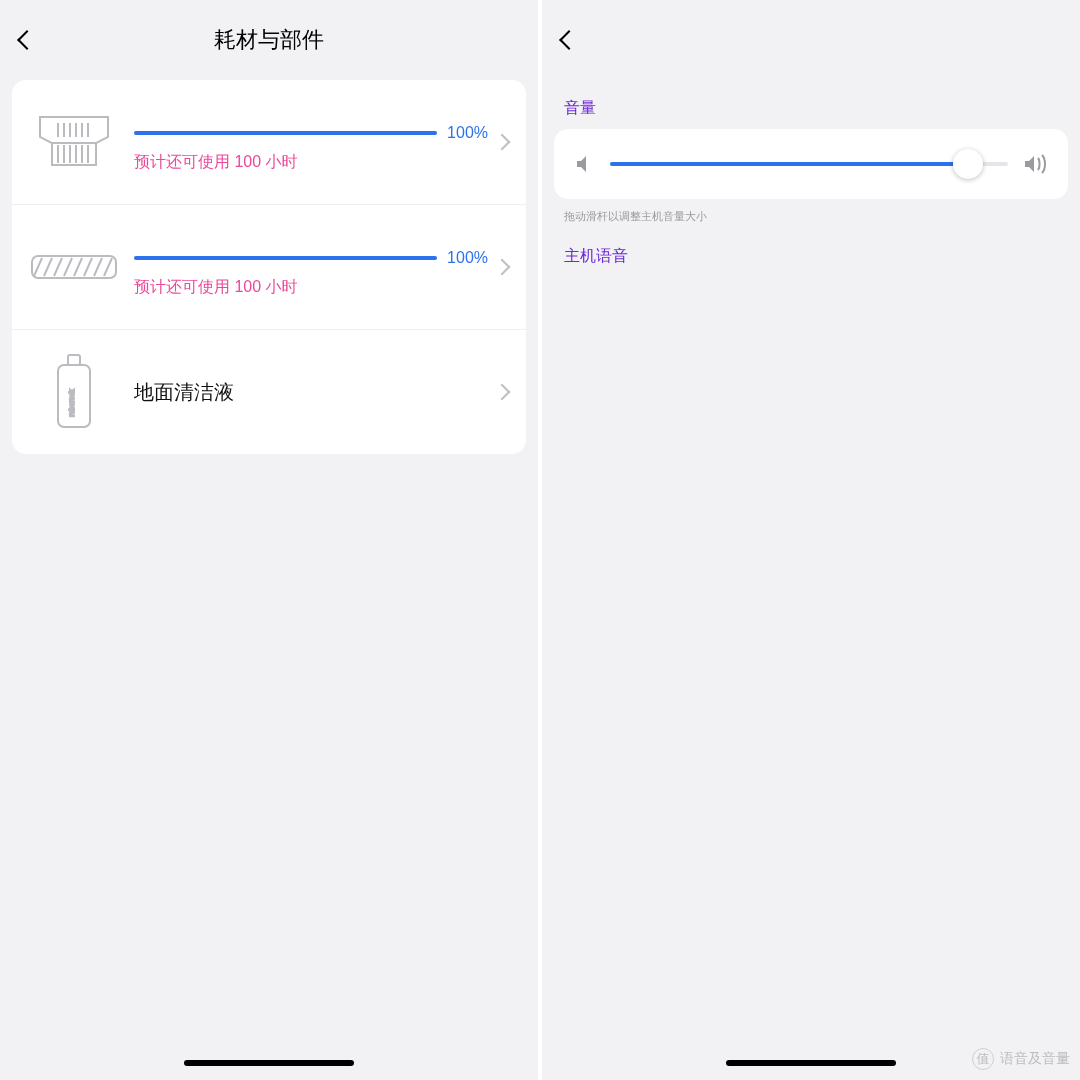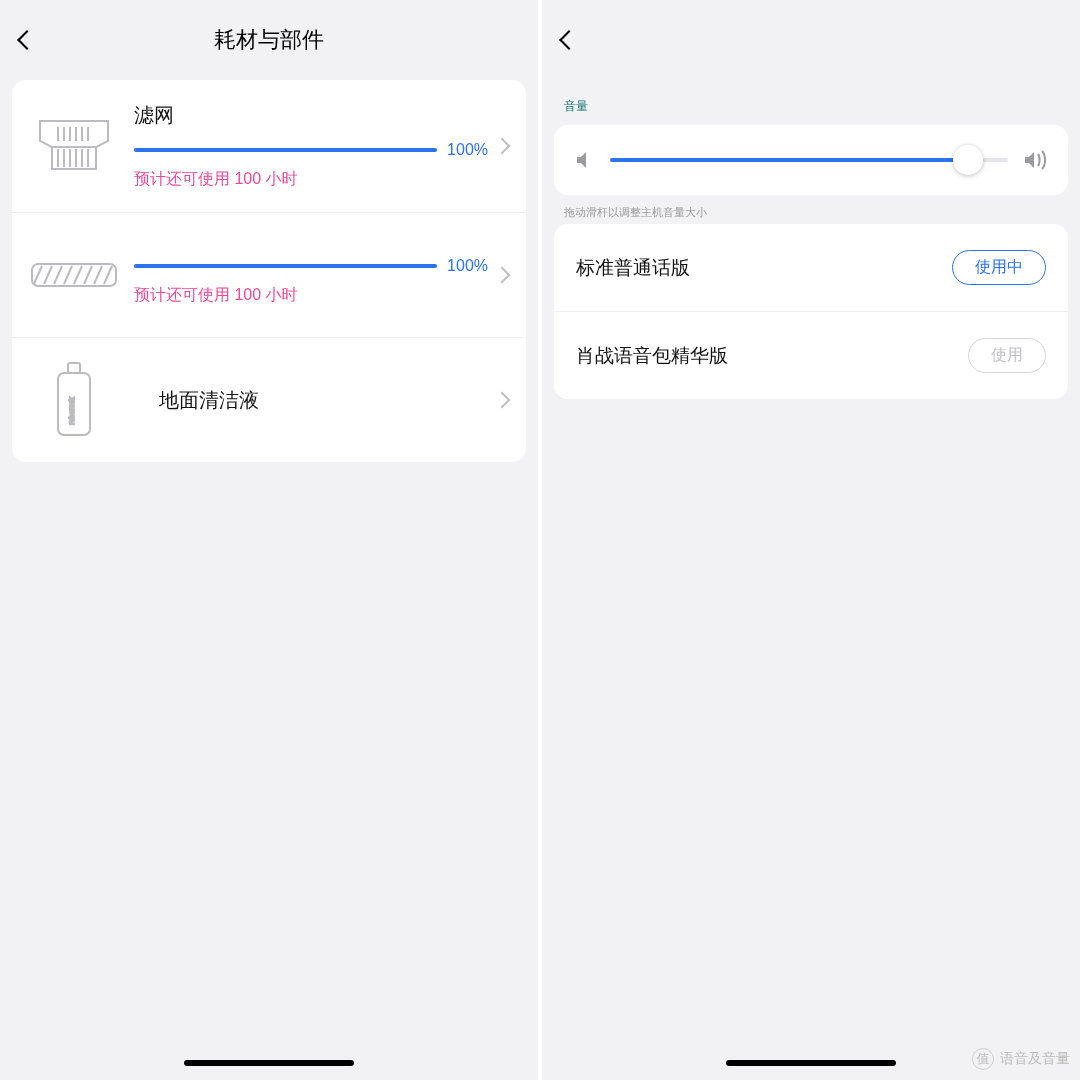--- a/index.html
+++ b/index.html
@@ -172,7 +172,6 @@
         </svg>
       </div>
       <div class="info">
-        <div class="item-title">滤网</div>
         <div class="progress-wrap">
           <div class="bar">
               <div class="bar-fill" style="width:100%"></div>

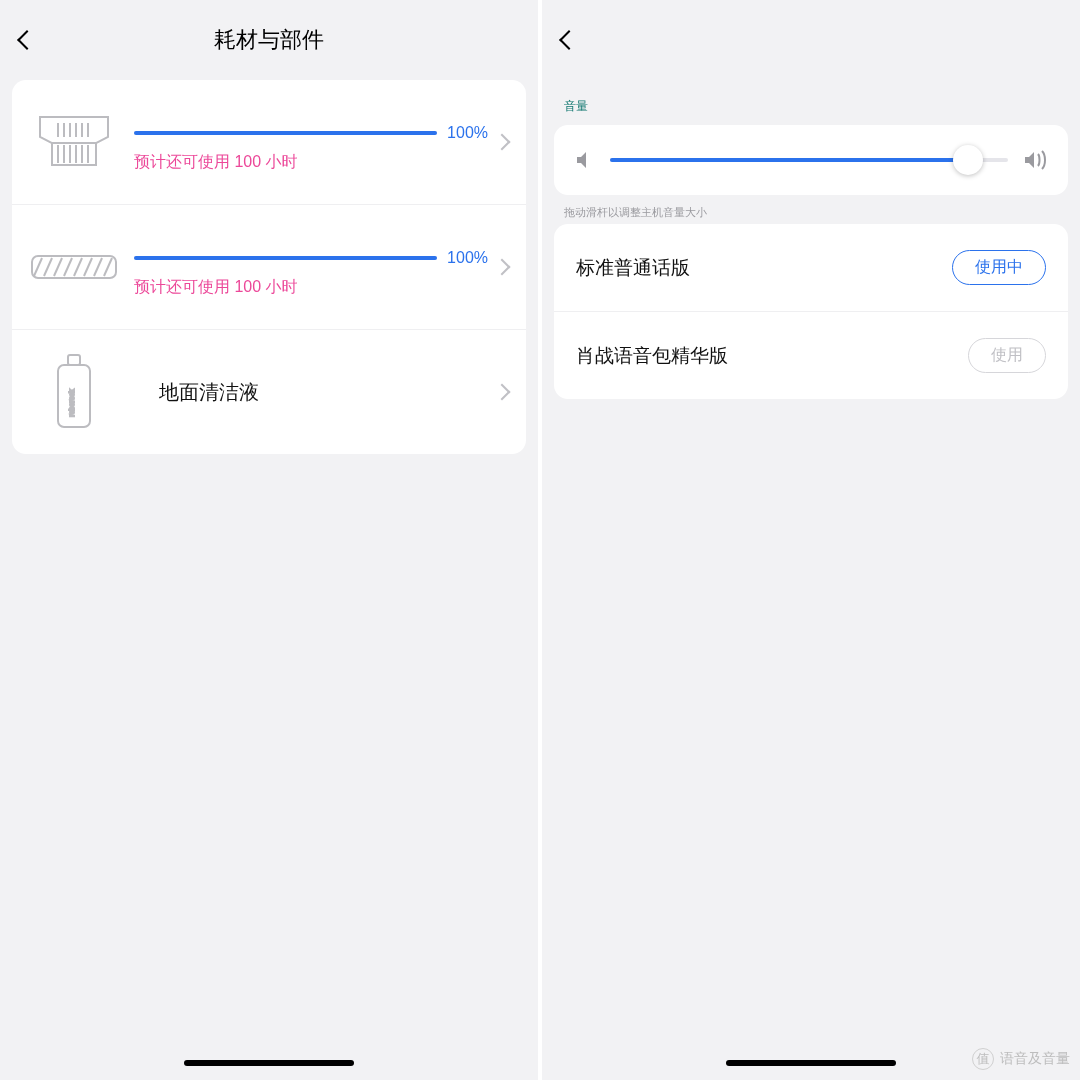--- a/index.html
+++ b/index.html
@@ -39,8 +39,8 @@
   pointer-events: none;
 }
 .section-label {
-  font-size: 12px;
-  color: #0f766e;
+  font-size: 16px;
+  color: #6d28d9;
   padding: 18px 22px 10px;
 }
 .helper {

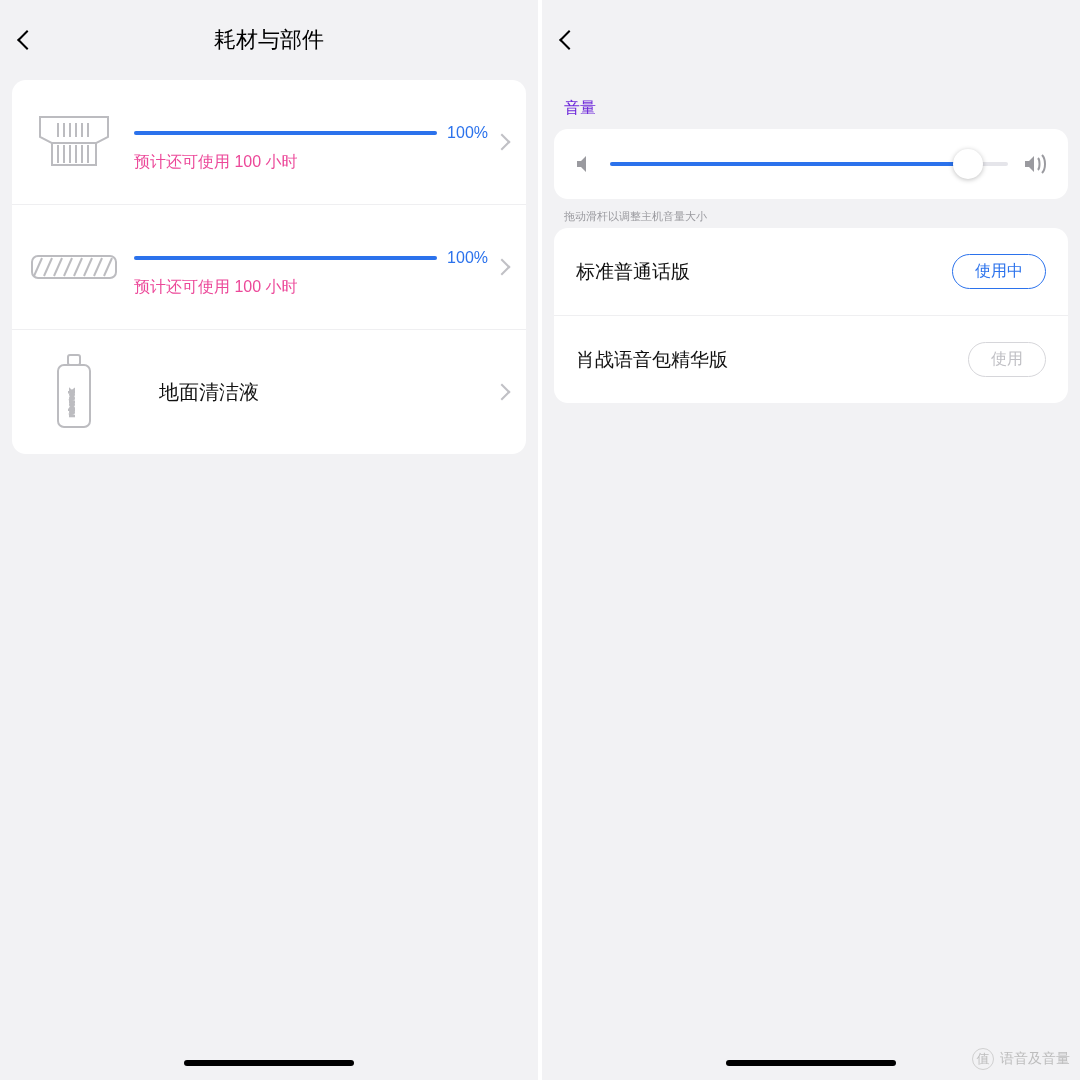--- a/index.html
+++ b/index.html
@@ -258,6 +258,7 @@
   </div>
   <div class="helper">拖动滑杆以调整主机音量大小</div>
 
+  <div class="section-label">主机语音</div>
   <div class="card">
     <div class="voice-row">
       <div class="voice-name">标准普通话版</div>

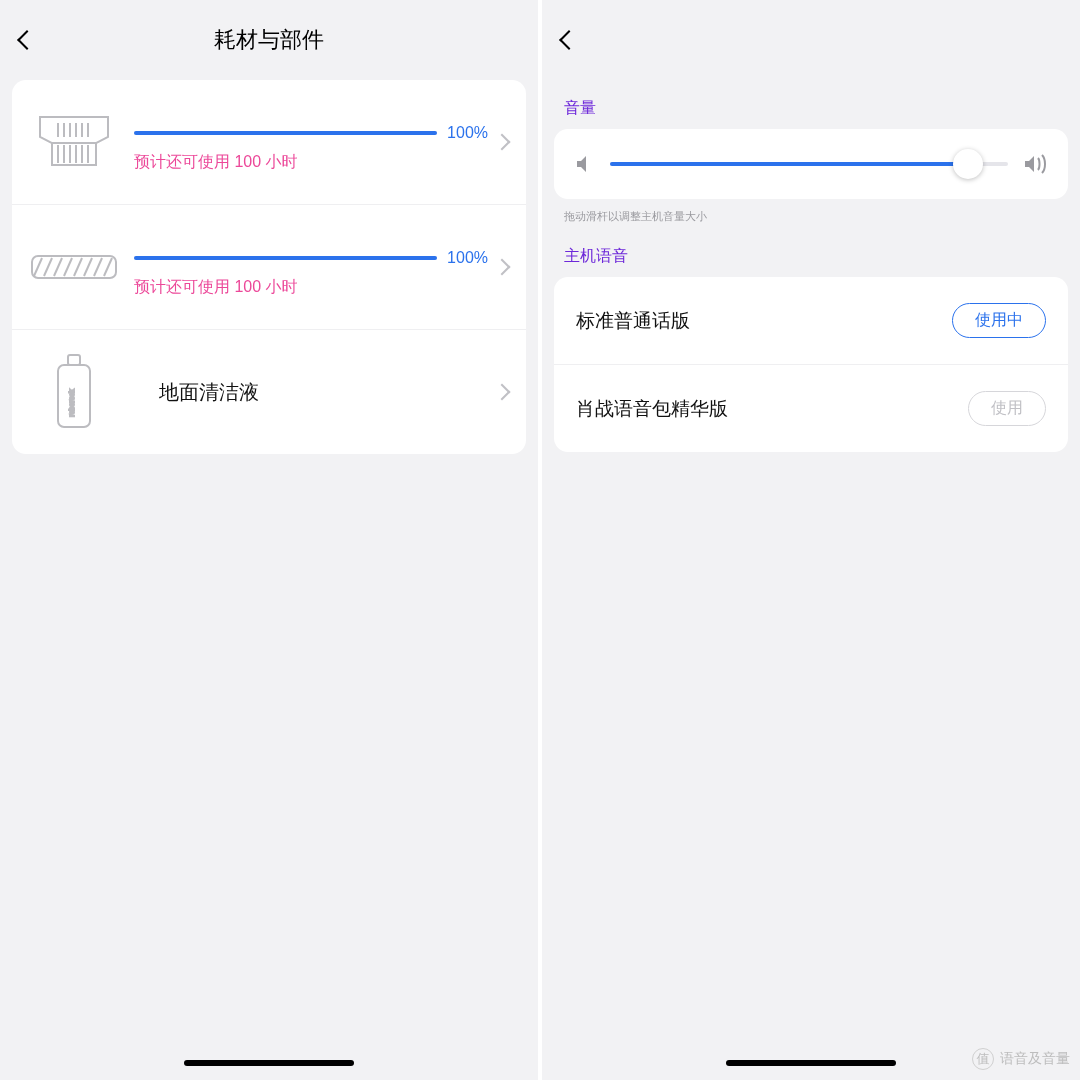--- a/index.html
+++ b/index.html
@@ -259,16 +259,6 @@
   <div class="helper">拖动滑杆以调整主机音量大小</div>
 
   <div class="section-label">主机语音</div>
-  <div class="card">
-    <div class="voice-row">
-      <div class="voice-name">标准普通话版</div>
-      <div class="pill active">使用中</div>
-    </div>
-    <div class="voice-row">
-      <div class="voice-name">肖战语音包精华版</div>
-      <div class="pill inactive">使用</div>
-    </div>
-  </div>
 
   <div class="home-indicator"></div>
   <div class="watermark">

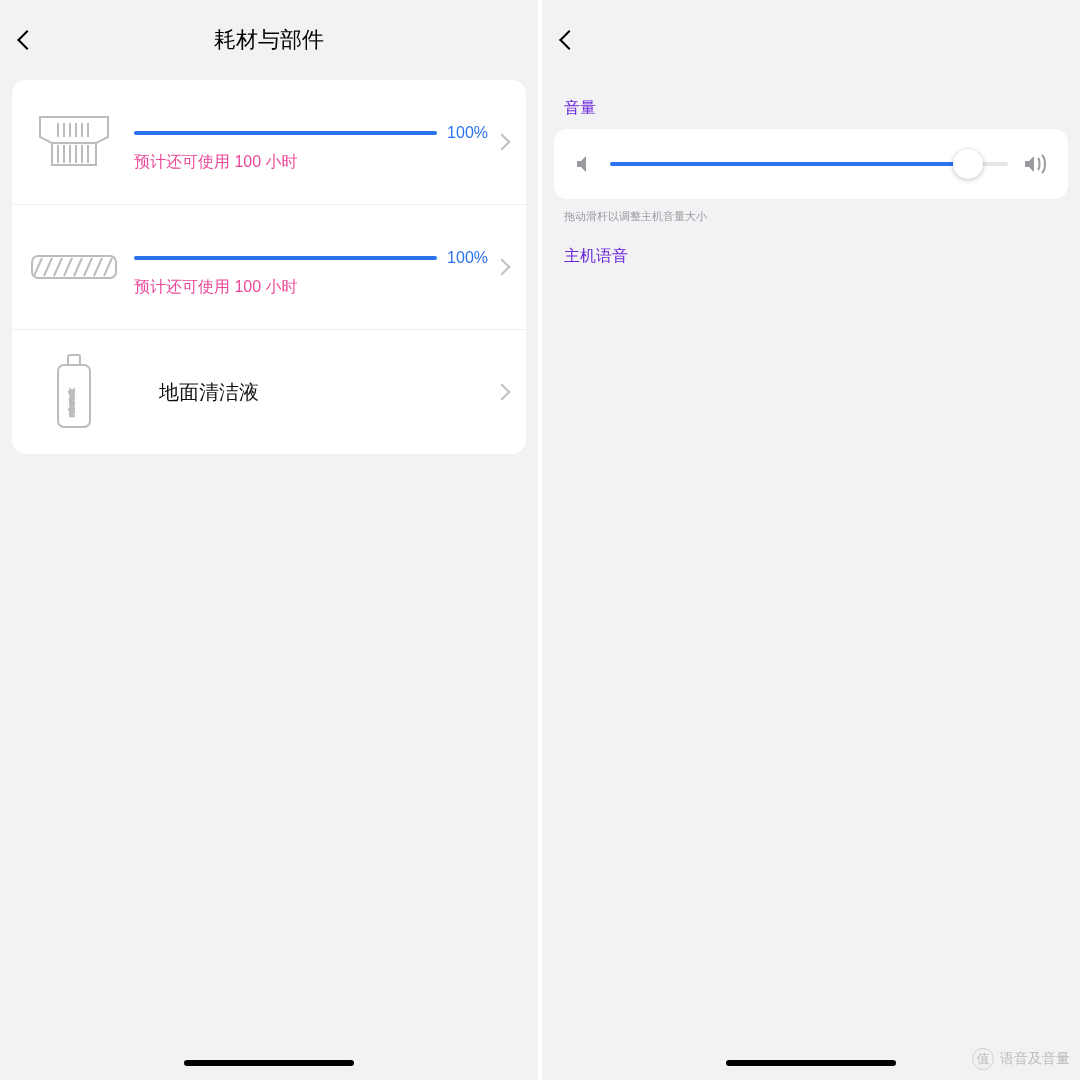--- a/index.html
+++ b/index.html
@@ -61,7 +61,7 @@
   border-bottom: 1px solid #efeff1;
   position: relative;
 }
-.row:last-child { border-bottom: none; gap: 25px; }
+.row:last-child { border-bottom: none; }
 .thumb {
   width: 88px; height: 80px;
   display: flex; align-items: center; justify-content: center;

